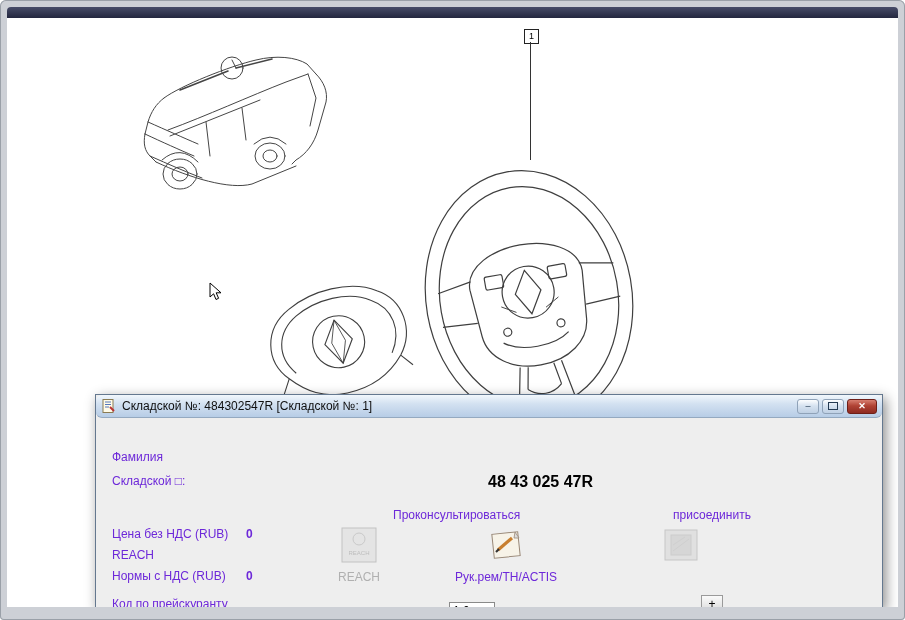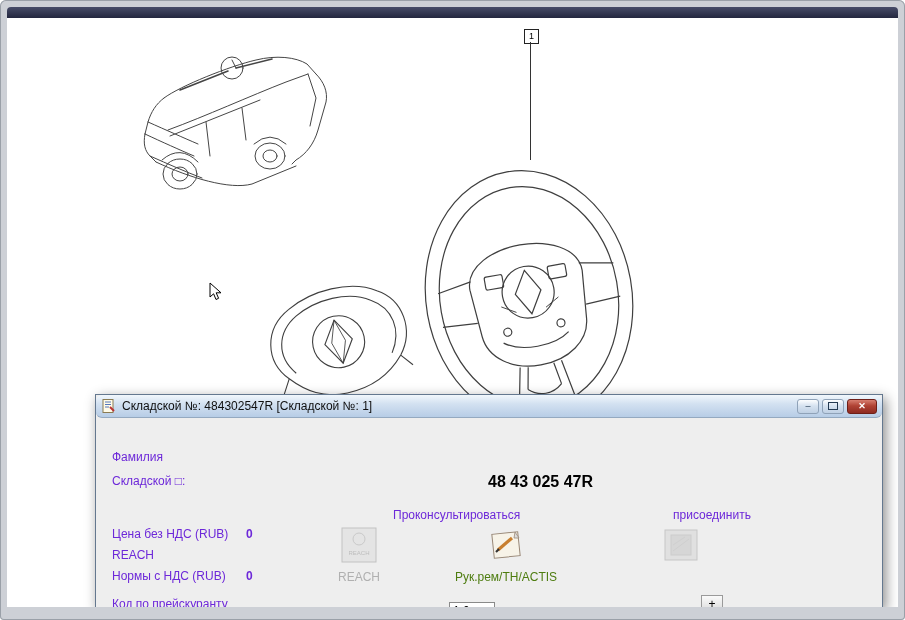--- a/index.html
+++ b/index.html
@@ -36,7 +36,7 @@
 
   .action{position:absolute;width:110px;display:flex;flex-direction:column;align-items:center;}
   .icon-box{width:36px;height:36px;display:block;}
-  .action-label{margin-top:7px;font-size:12px;color:#4d7c0f;white-space:nowrap;}
+  .action-label{margin-top:7px;font-size:12px;color:#6d28d9;white-space:nowrap;}
   .action-label.dim{color:#b0b0b0;}
 
   .qty-input{position:absolute;left:353px;top:184px;width:46px;height:17px;box-sizing:border-box;

